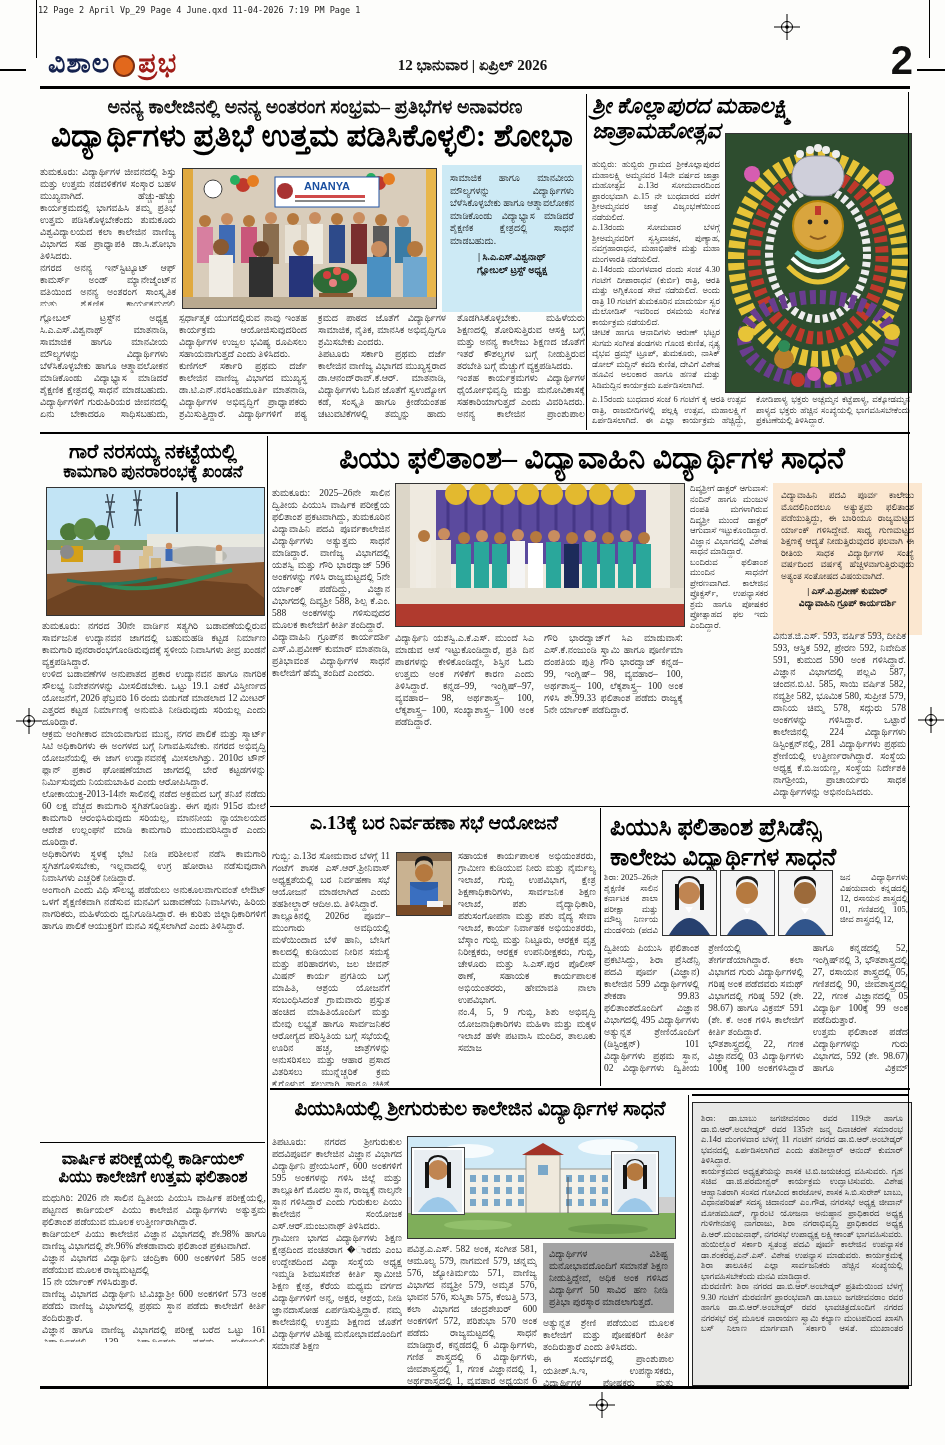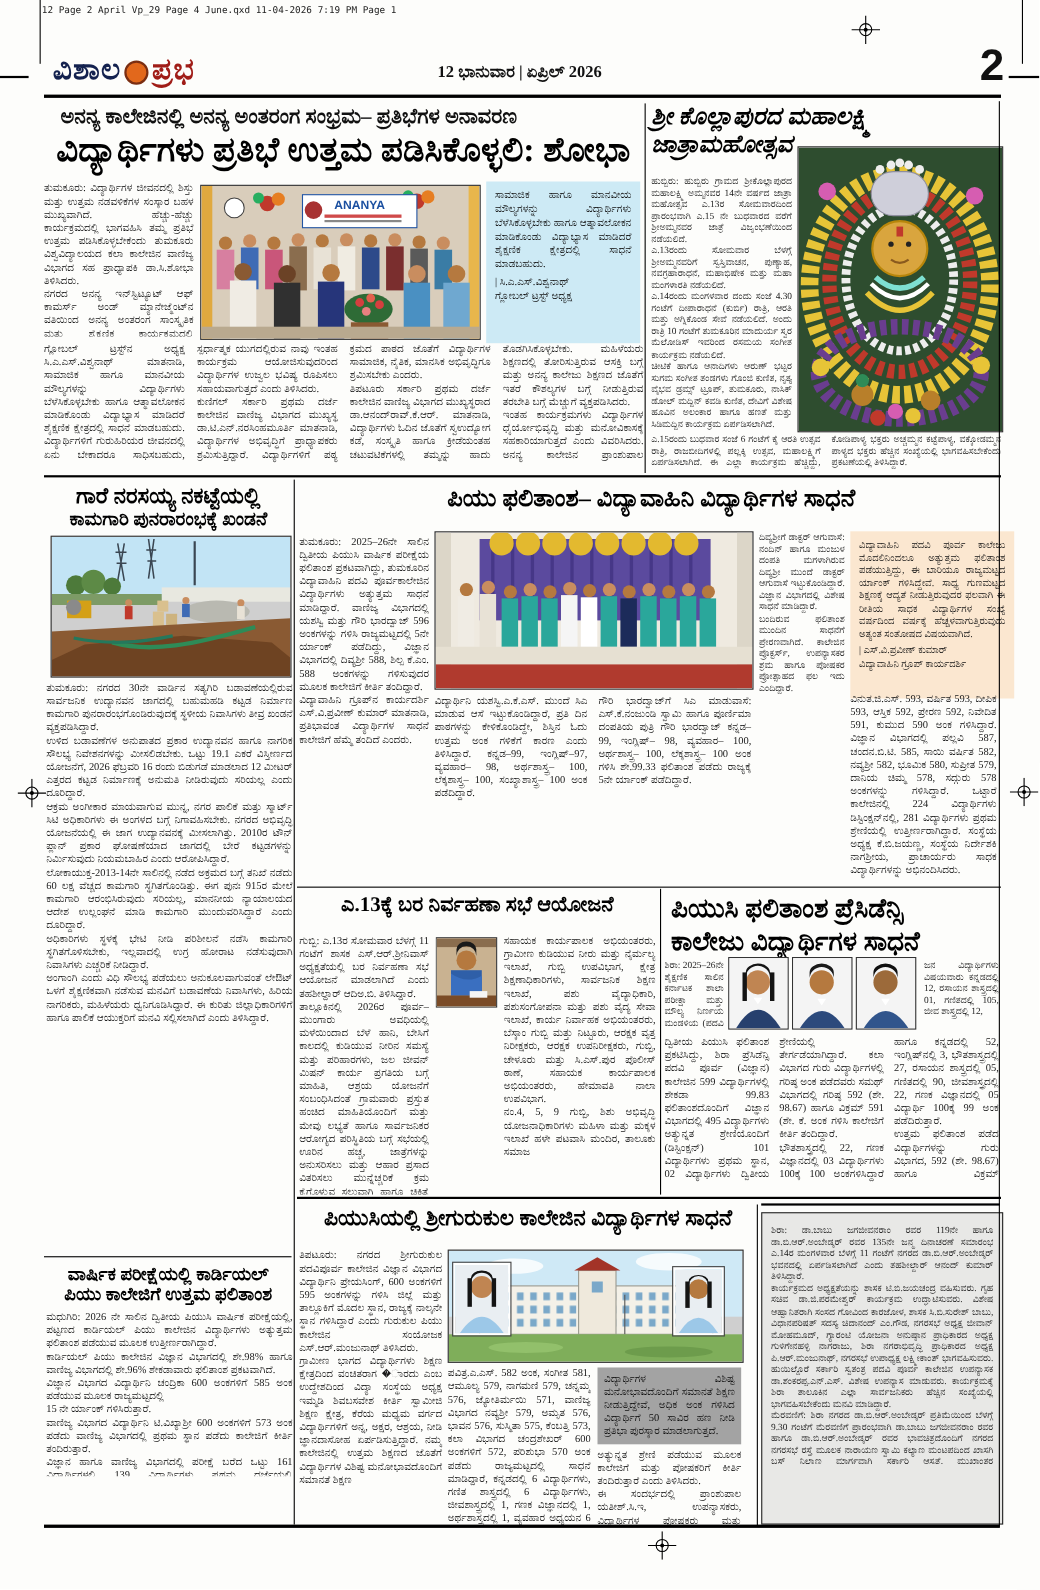--- a/index.html
+++ b/index.html
@@ -12,7 +12,7 @@
   .mast-page{font-size:40px;font-weight:bold;font-family:"Liberation Sans",sans-serif;}
   .rule-h{position:absolute;background:#000;}
   .rule-v{position:absolute;background:#000;width:1px;}
-  .kicker{font-size:19px;font-weight:bold;white-space:nowrap;}
+  .kicker{font-size:19px;font-weight:bold;text-align:center;white-space:nowrap;}
   .hl{font-weight:bold;color:#000;line-height:1.12;}
   .hl-c{text-align:center;}
   .body{font-size:9.5px;line-height:12px;text-align:justify;color:#1a1a1a;

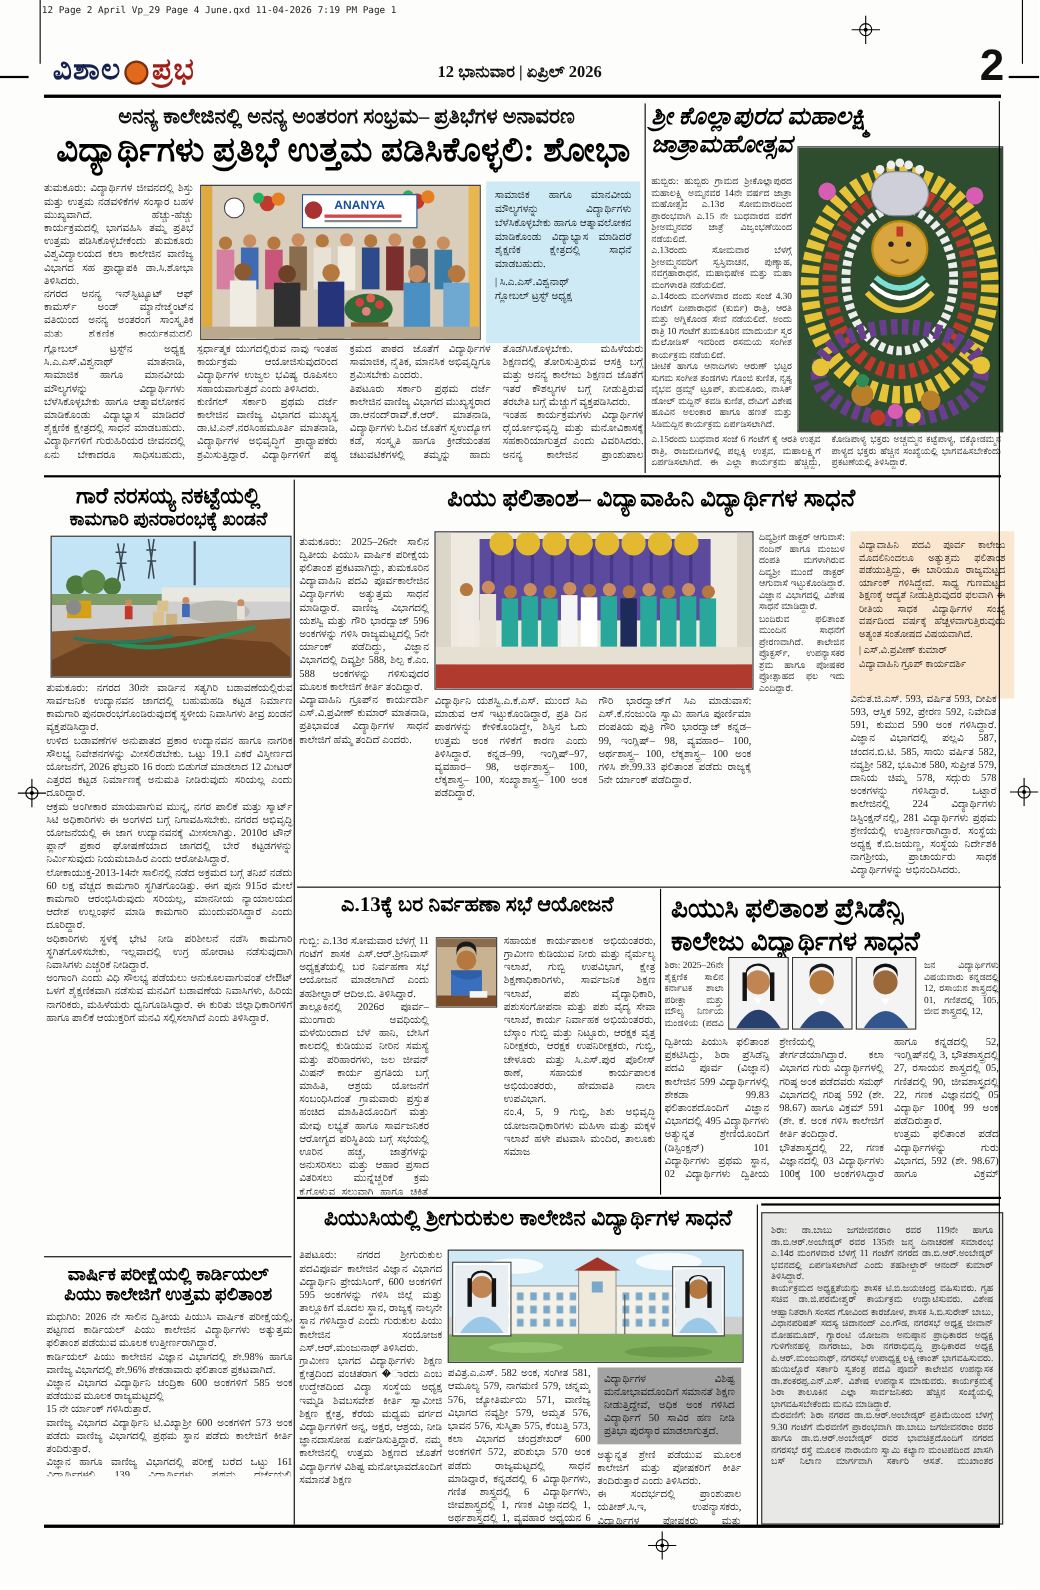--- a/index.html
+++ b/index.html
@@ -25,7 +25,7 @@
   .photo svg{display:block;}
   .qbox{position:absolute;overflow:hidden;padding:7px 8px;text-align:justify;
         font-size:9.5px;line-height:12.5px;}
-  .qsign{text-align:left;font-weight:normal;white-space:pre-line;margin-top:4px;}
+  .qsign{text-align:center;font-weight:bold;white-space:pre-line;margin-top:4px;}
   .graybox{position:absolute;background:#e8e8e6;border:1px solid #222;padding:6px 8px;overflow:hidden;}
   .regmark{position:absolute;width:26px;height:26px;}
   .inset{position:absolute;border:2px solid #fff;outline:1px solid #444;overflow:hidden;}

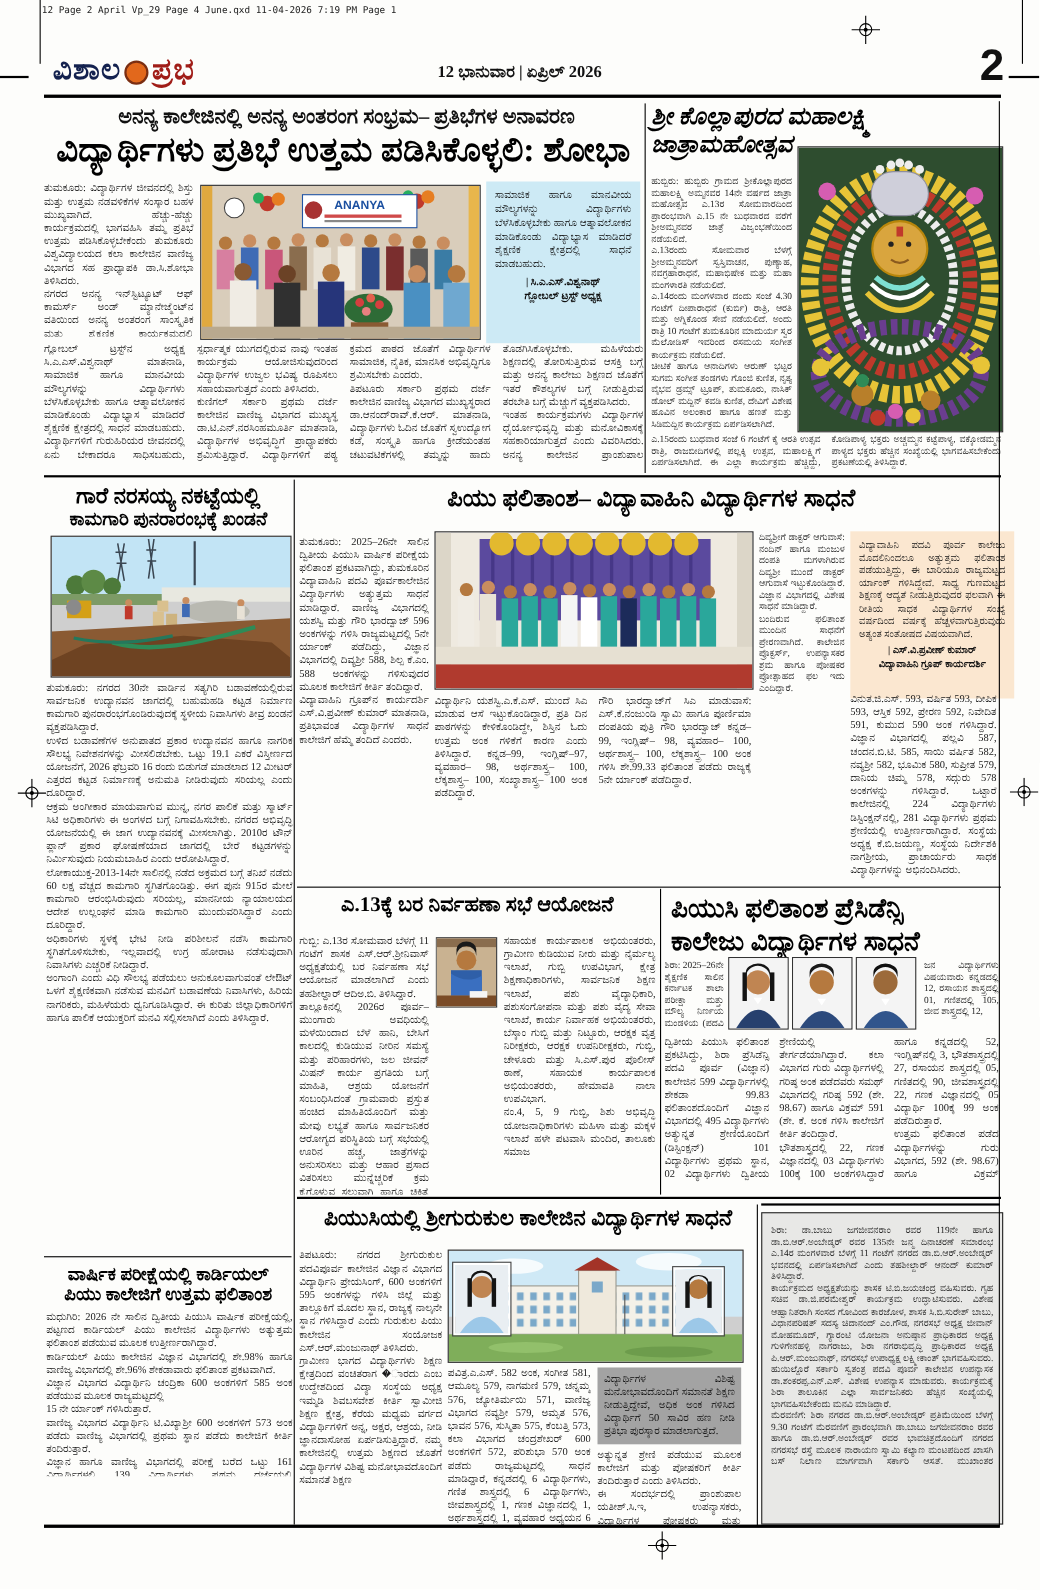--- a/index.html
+++ b/index.html
@@ -246,7 +246,7 @@
 
   <div class="rule-v" style="left:267px;top:436px;height:950px;"></div>
 
-  <div class="abs hl hl-c" style="left:278px;top:441px;width:628px;font-size:22px;">ಪಿಯು ಫಲಿತಾಂಶ– ವಿದ್ಯಾವಾಹಿನಿ ವಿದ್ಯಾರ್ಥಿಗಳ ಸಾಧನೆ</div>
+  <div class="abs hl hl-c" style="left:278px;top:441px;width:628px;font-size:30px;">ಪಿಯು ಫಲಿತಾಂಶ– ವಿದ್ಯಾವಾಹಿನಿ ವಿದ್ಯಾರ್ಥಿಗಳ ಸಾಧನೆ</div>
   <div class="abs body" style="left:272px;top:487px;width:118px;height:318px;">ತುಮಕೂರು: 2025–26ನೇ ಸಾಲಿನ ದ್ವಿತೀಯ ಪಿಯುಸಿ ವಾರ್ಷಿಕ ಪರೀಕ್ಷೆಯ ಫಲಿತಾಂಶ ಪ್ರಕಟವಾಗಿದ್ದು, ತುಮಕೂರಿನ ವಿದ್ಯಾವಾಹಿನಿ ಪದವಿ ಪೂರ್ವಕಾಲೇಜಿನ ವಿದ್ಯಾರ್ಥಿಗಳು ಅತ್ಯುತ್ತಮ ಸಾಧನೆ ಮಾಡಿದ್ದಾರೆ. ವಾಣಿಜ್ಯ ವಿಭಾಗದಲ್ಲಿ ಯಶಸ್ವಿ ಮತ್ತು ಗೌರಿ ಭಾರದ್ವಾಜ್ 596 ಅಂಕಗಳನ್ನು ಗಳಿಸಿ ರಾಜ್ಯಮಟ್ಟದಲ್ಲಿ 5ನೇ ರ್ಯಾಂಕ್ ಪಡೆದಿದ್ದು, ವಿಜ್ಞಾನ ವಿಭಾಗದಲ್ಲಿ ದಿವ್ಯಶ್ರೀ 588, ಶಿಲ್ಪ ಕೆ.ಎಂ. 588 ಅಂಕಗಳನ್ನು ಗಳಿಸುವುದರ ಮೂಲಕ ಕಾಲೇಜಿಗೆ ಕೀರ್ತಿ ತಂದಿದ್ದಾರೆ.
 ವಿದ್ಯಾವಾಹಿನಿ ಗ್ರೂಪ್‌ನ ಕಾರ್ಯದರ್ಶಿ ಎಸ್.ವಿ.ಪ್ರವೀಣ್ ಕುಮಾರ್ ಮಾತನಾಡಿ, ಪ್ರತಿಭಾವಂತ ವಿದ್ಯಾರ್ಥಿಗಳ ಸಾಧನೆ ಕಾಲೇಜಿಗೆ ಹೆಮ್ಮೆ ತಂದಿದೆ ಎಂದರು.</div>
 

